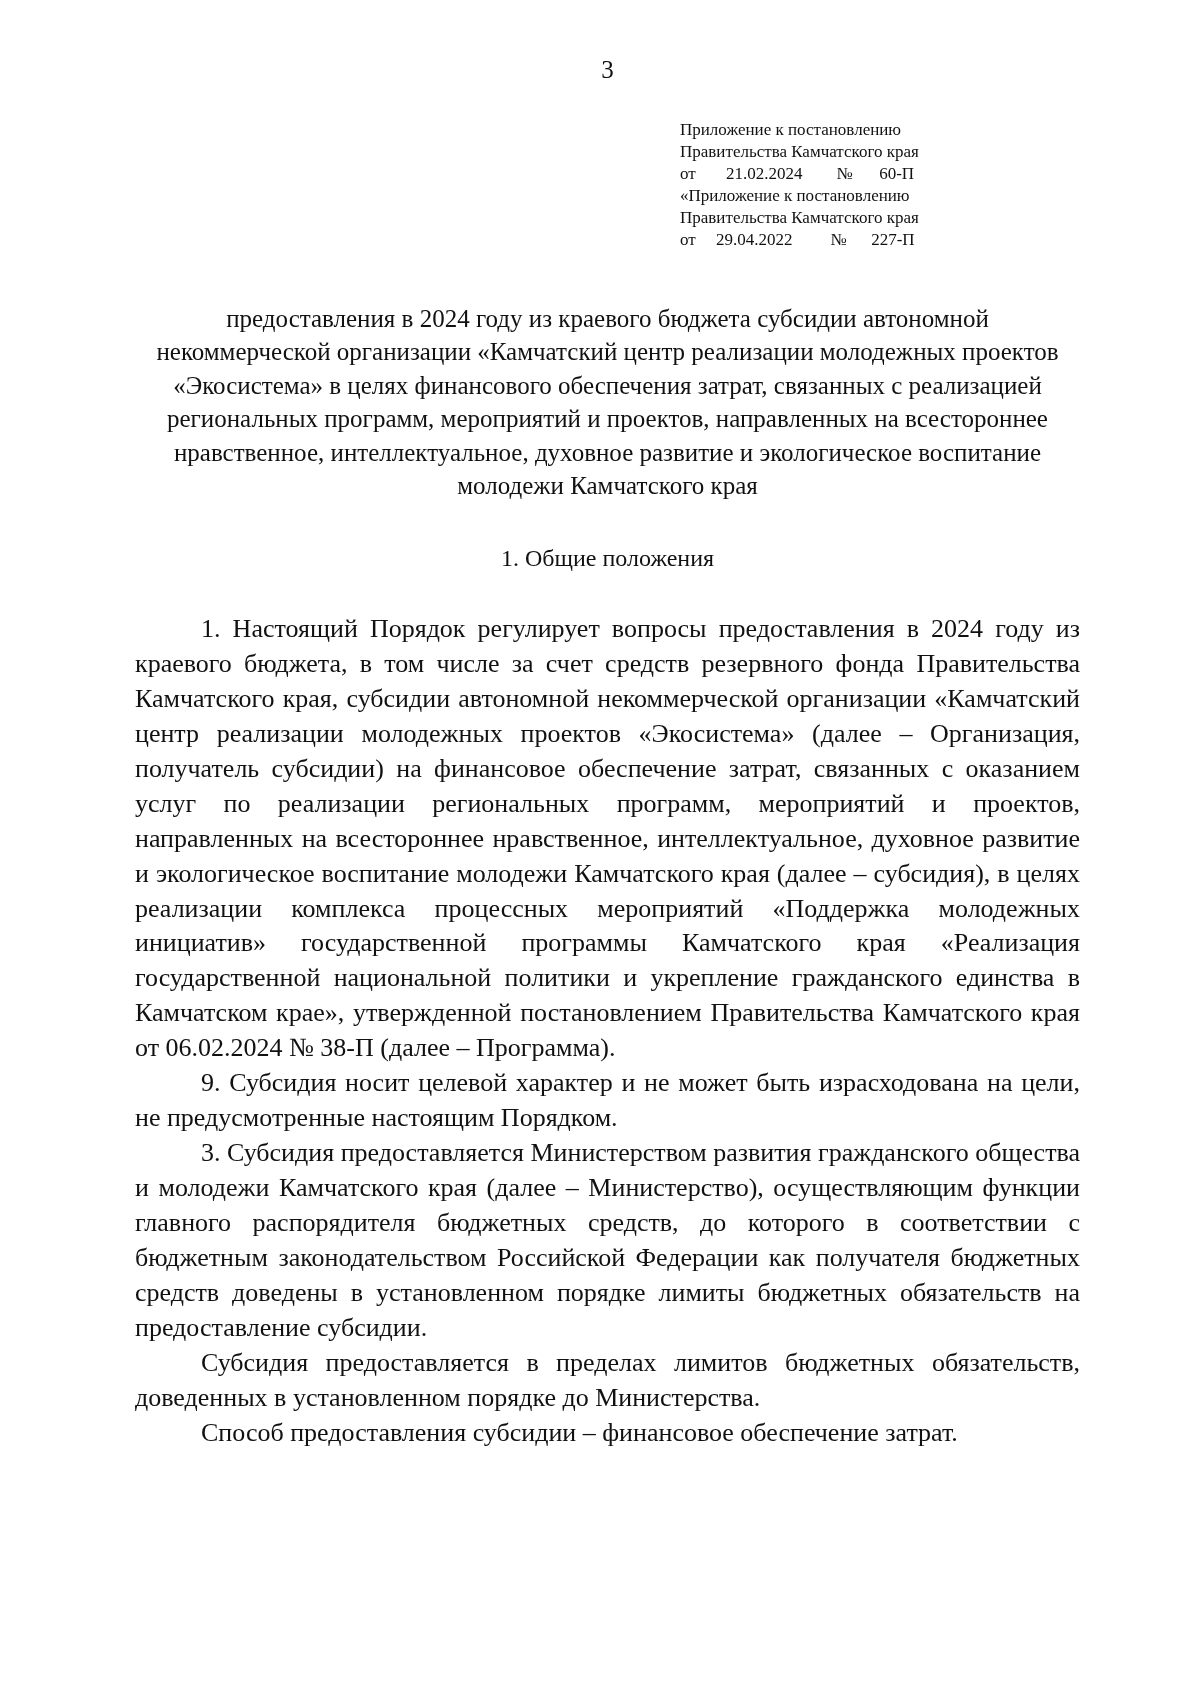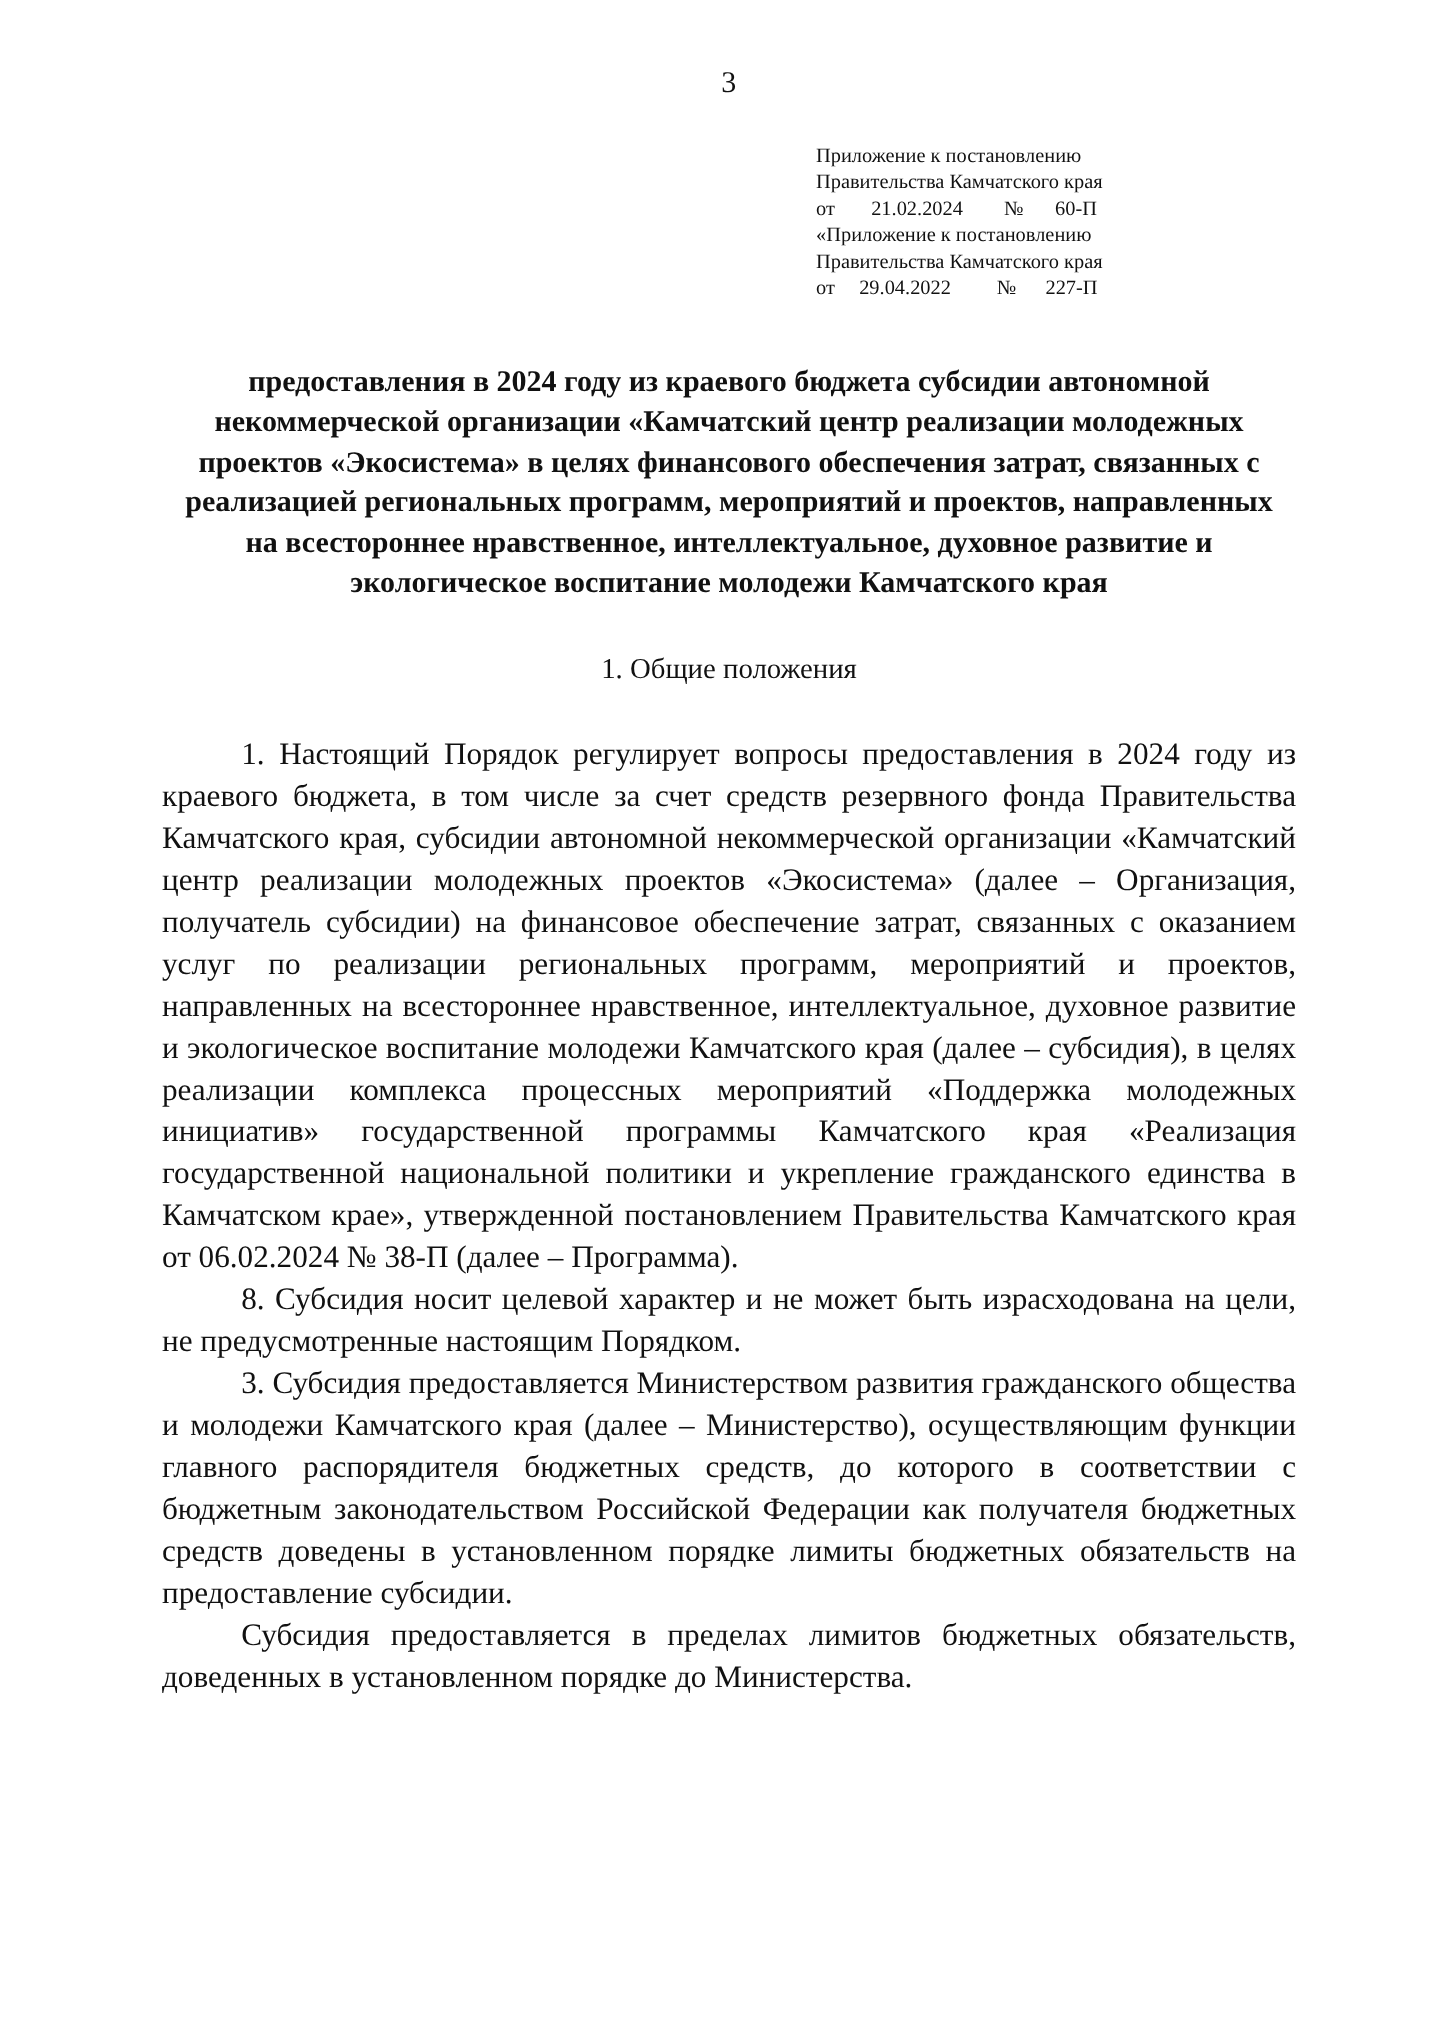--- a/index.html
+++ b/index.html
@@ -80,7 +80,6 @@
   .doc-title .title-body {
     display: block;
     padding: 0 10px;
-    font-weight: bold;
   }
   .section-heading {
     margin-top: 40px;

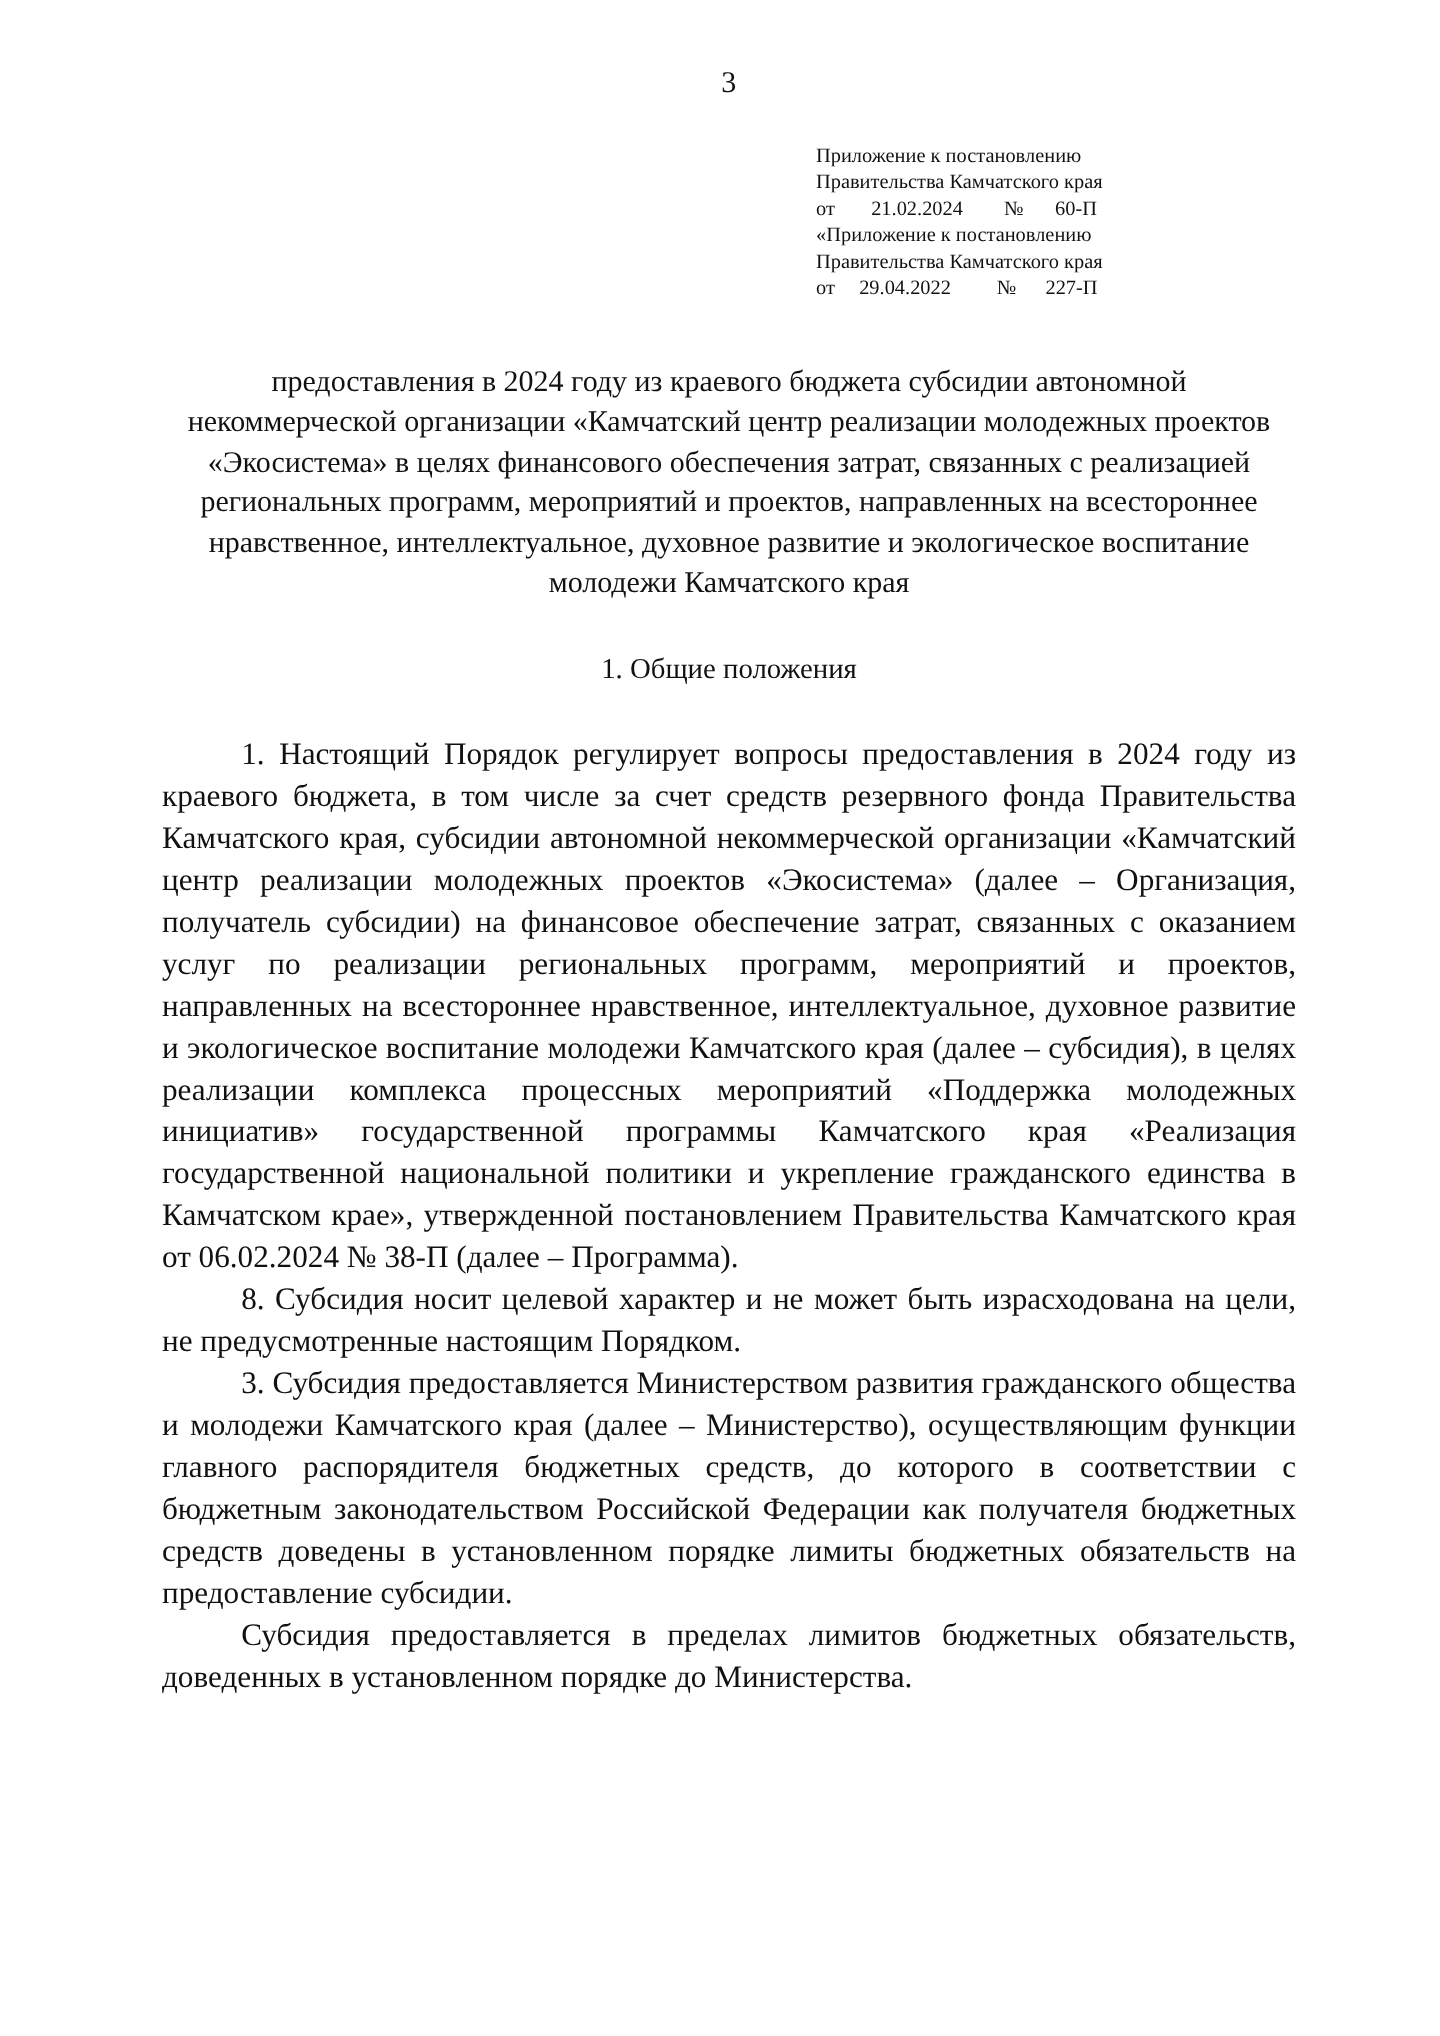--- a/index.html
+++ b/index.html
@@ -141,7 +141,7 @@
 
   <div class="body-text">
     <p>1. Настоящий Порядок регулирует вопросы предоставления в 2024 году из краевого бюджета, в том числе за счет средств резервного фонда Правительства Камчатского края, субсидии автономной некоммерческой организации «Камчатский центр реализации молодежных проектов «Экосистема» (далее – Организация, получатель субсидии) на финансовое обеспечение затрат, связанных с оказанием услуг по реализации региональных программ, мероприятий и проектов, направленных на всестороннее нравственное, интеллектуальное, духовное развитие и экологическое воспитание молодежи Камчатского края (далее – субсидия), в целях реализации комплекса процессных мероприятий «Поддержка молодежных инициатив» государственной программы Камчатского края «Реализация государственной национальной политики и укрепление гражданского единства в Камчатском крае», утвержденной постановлением Правительства Камчатского края от 06.02.2024 № 38-П (далее – Программа).</p>
-    <p>8. Субсидия носит целевой характер и не может быть израсходована на цели, не предусмотренные настоящим Порядком.</p>
+    <p>9. Субсидия носит целевой характер и не может быть израсходована на цели, не предусмотренные настоящим Порядком.</p>
     <p>3. Субсидия предоставляется Министерством развития гражданского общества и молодежи Камчатского края (далее – Министерство), осуществляющим функции главного распорядителя бюджетных средств, до которого в соответствии с бюджетным законодательством Российской Федерации как получателя бюджетных средств доведены в установленном порядке лимиты бюджетных обязательств на предоставление субсидии.</p>
     <p>Субсидия предоставляется в пределах лимитов бюджетных обязательств, доведенных в установленном порядке до Министерства.</p>
   </div>

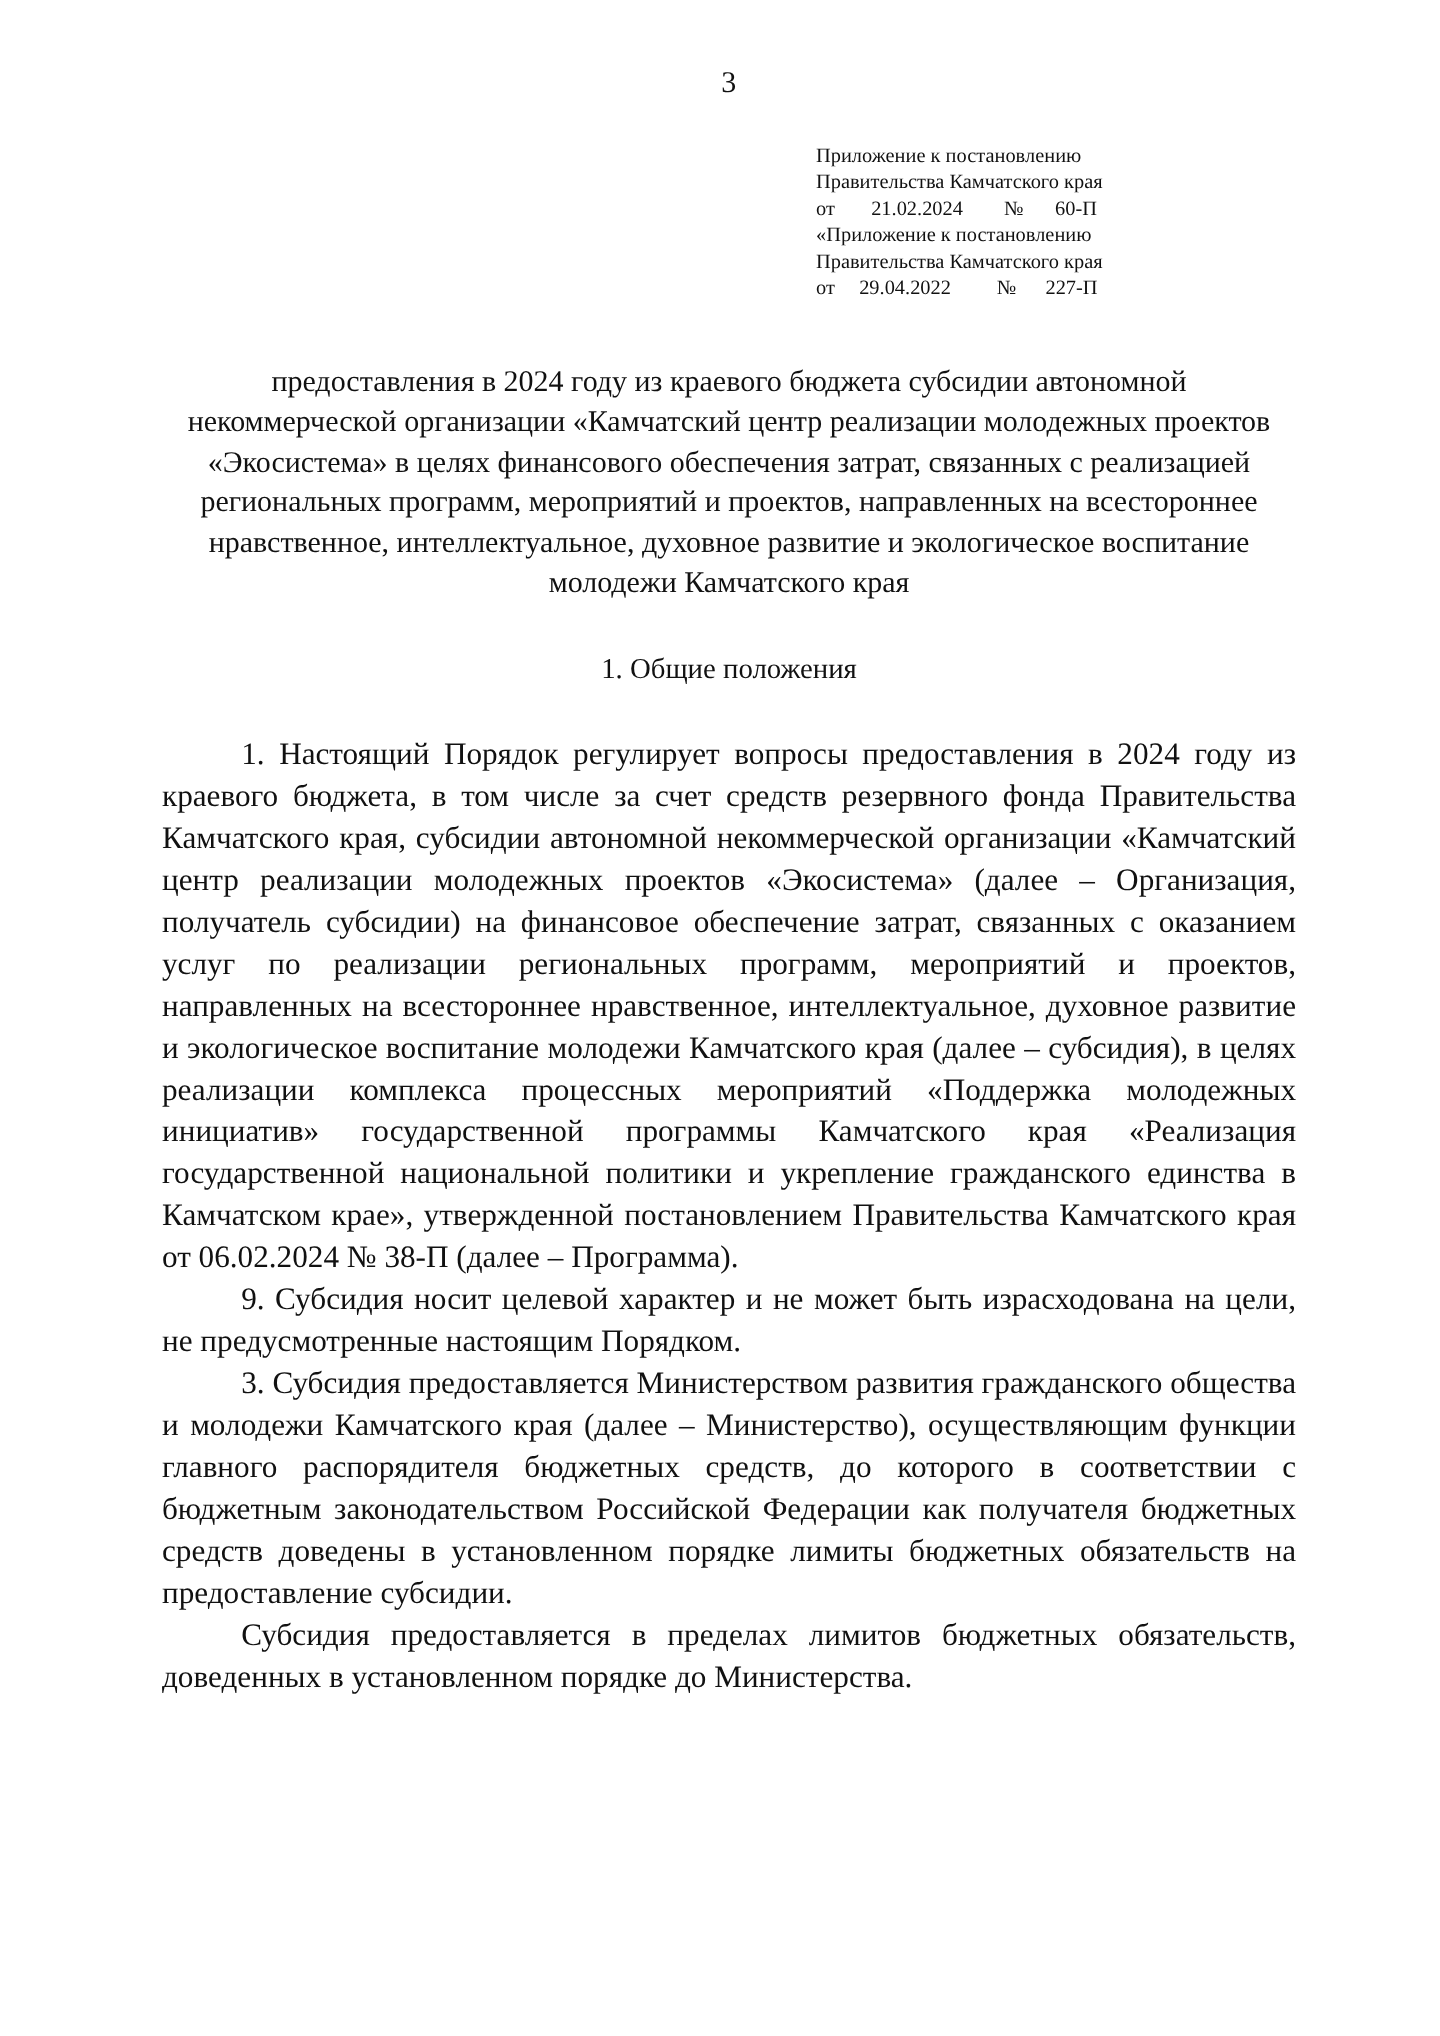--- a/index.html
+++ b/index.html
@@ -144,6 +144,7 @@
     <p>9. Субсидия носит целевой характер и не может быть израсходована на цели, не предусмотренные настоящим Порядком.</p>
     <p>3. Субсидия предоставляется Министерством развития гражданского общества и молодежи Камчатского края (далее – Министерство), осуществляющим функции главного распорядителя бюджетных средств, до которого в соответствии с бюджетным законодательством Российской Федерации как получателя бюджетных средств доведены в установленном порядке лимиты бюджетных обязательств на предоставление субсидии.</p>
     <p>Субсидия предоставляется в пределах лимитов бюджетных обязательств, доведенных в установленном порядке до Министерства.</p>
+    <p class="last-of-group">Способ предоставления субсидии – финансовое обеспечение затрат.</p>
   </div>
 
 </div>

